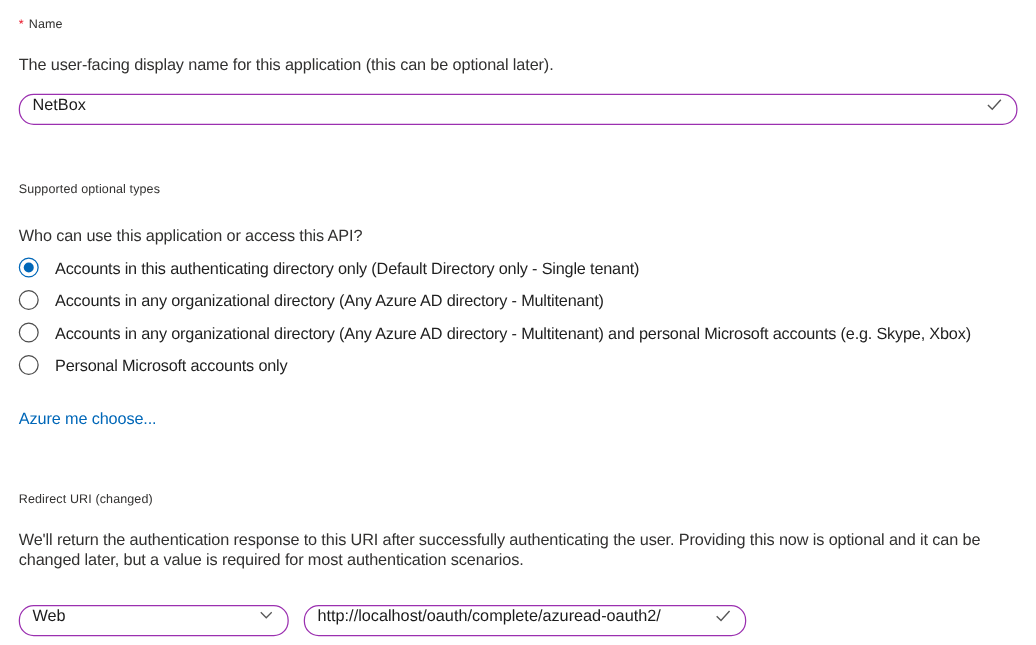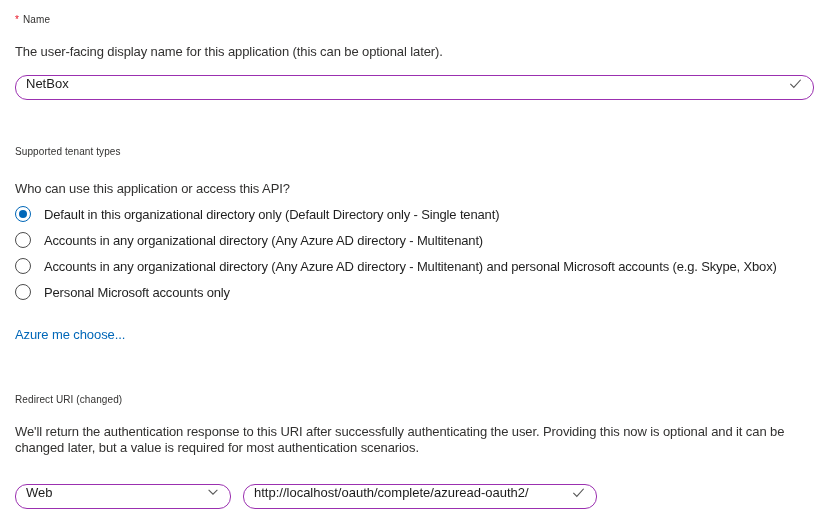--- a/index.html
+++ b/index.html
@@ -98,7 +98,7 @@
   </div>
 
   <div class="section-account">
-    <h2 class="section-title">Supported tenant types</h2>
+    <h2 class="section-title">Supported optional types</h2>
     <p class="question">Who can use this application or access this API?</p>
 
     <div class="radio-group">

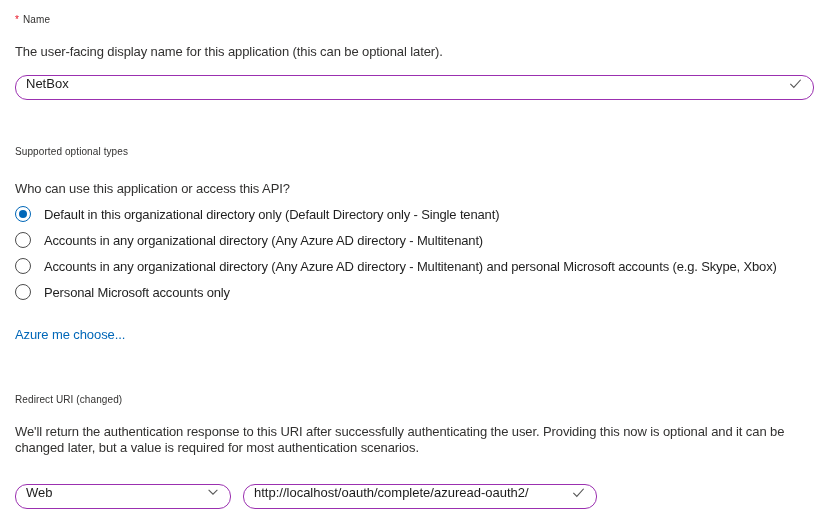--- a/index.html
+++ b/index.html
@@ -104,7 +104,7 @@
     <div class="radio-group">
       <div class="radio-row selected">
         <span class="radio-circle"></span>
-        <span class="radio-label">Default in this organizational directory only (Default Directory only - Single tenant)</span>
+        <span class="radio-label">Accounts in this authenticating directory only (Default Directory only - Single tenant)</span>
       </div>
       <div class="radio-row">
         <span class="radio-circle"></span>

